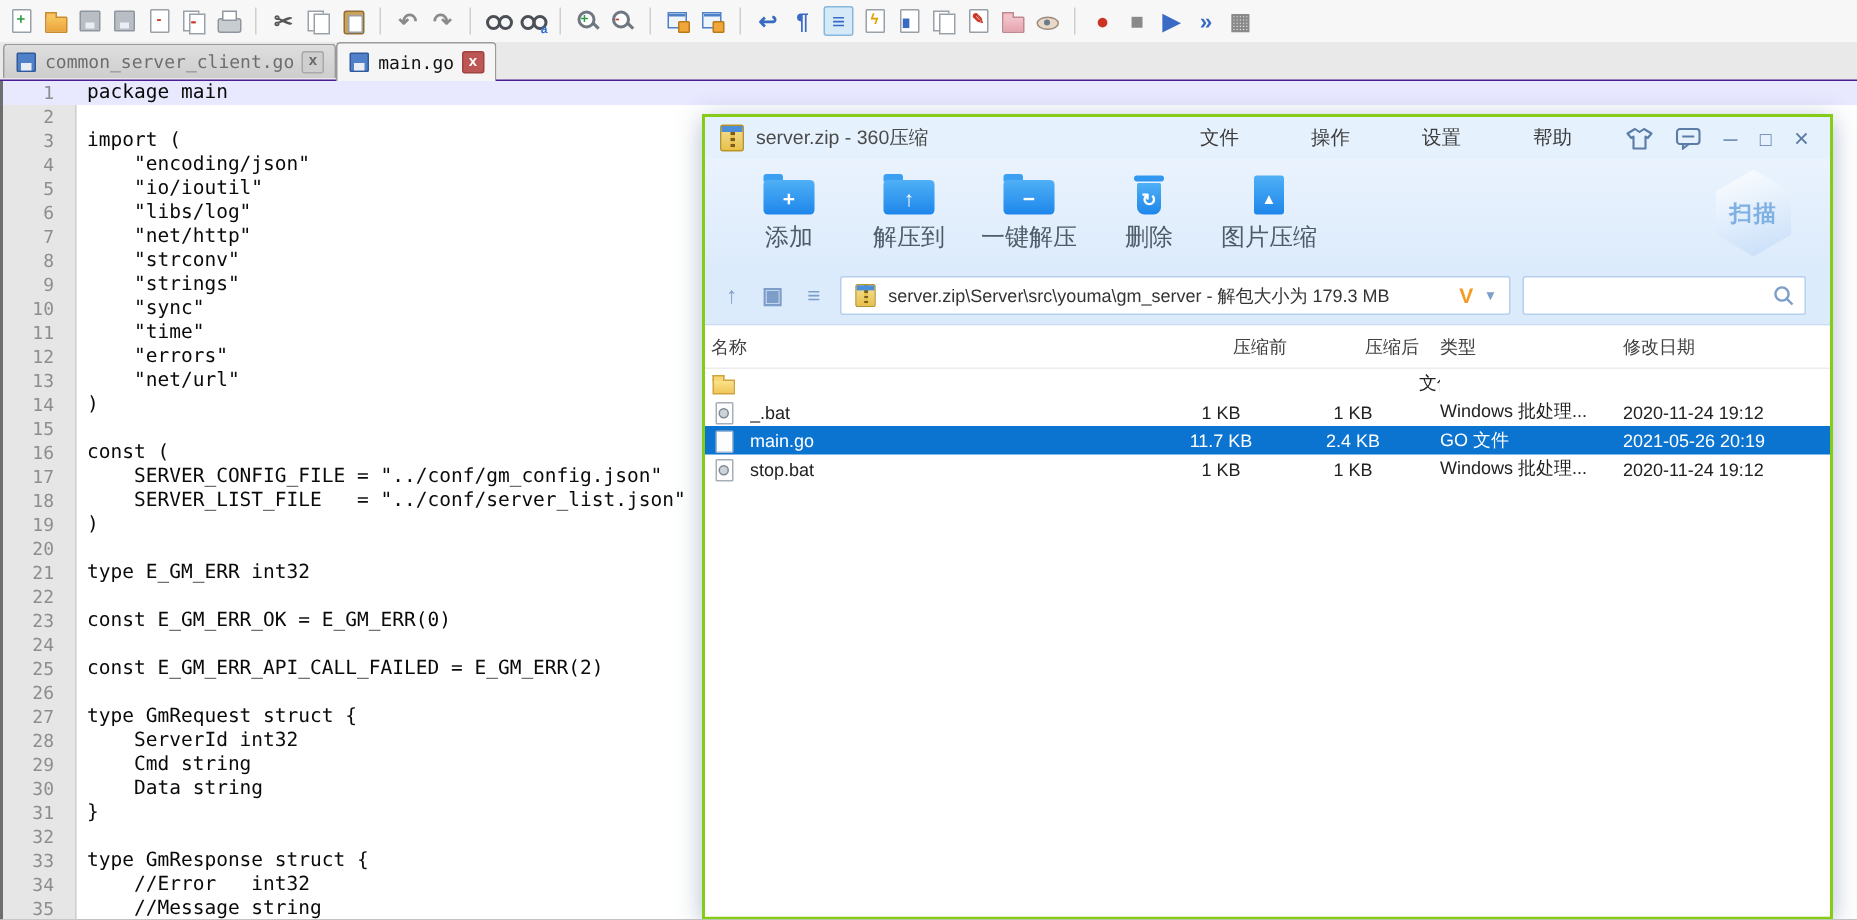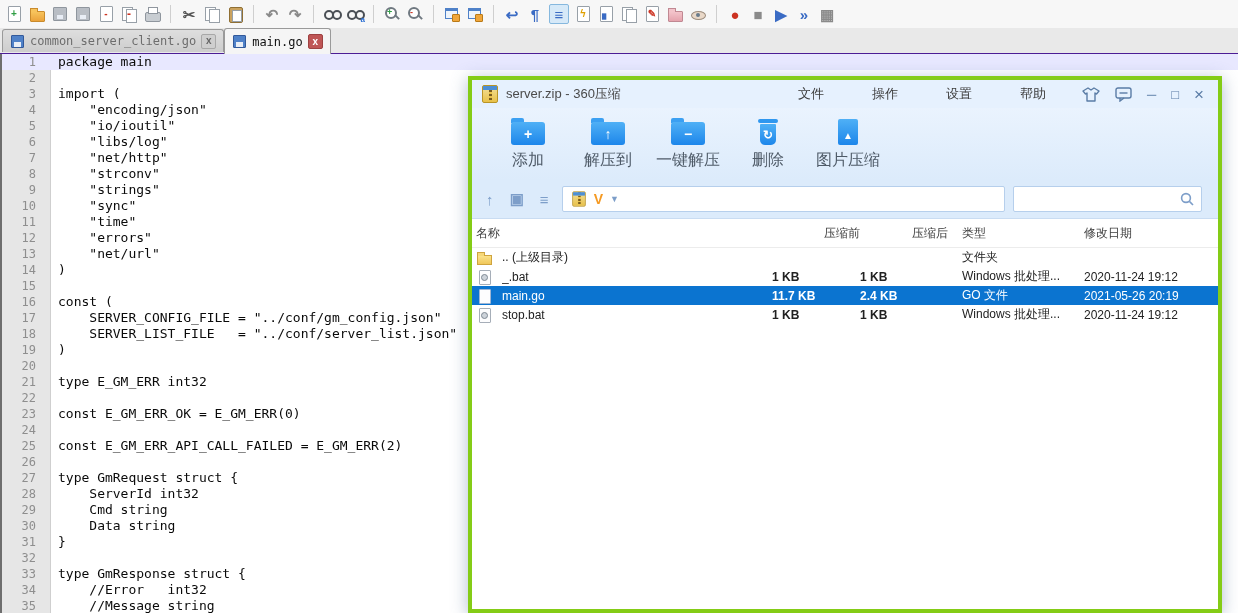--- a/index.html
+++ b/index.html
@@ -71,7 +71,7 @@
 
   
   .zipwin{position:absolute;left:468px;top:76px;width:754px;height:537px;background:#fff;
-          border:4px solid #84cc16;box-shadow:0 3px 16px rgba(80,110,150,.45);
+          border:2px solid #84cc16;box-shadow:0 3px 16px rgba(80,110,150,.45);
           display:flex;flex-direction:column;box-sizing:border-box;}
   .ztitle{height:28px;flex:none;background:#e6f1fe;display:flex;align-items:center;padding:0 10px;gap:8px;}
   .ztitle-text{font-size:13px;color:#4a4a4a;}

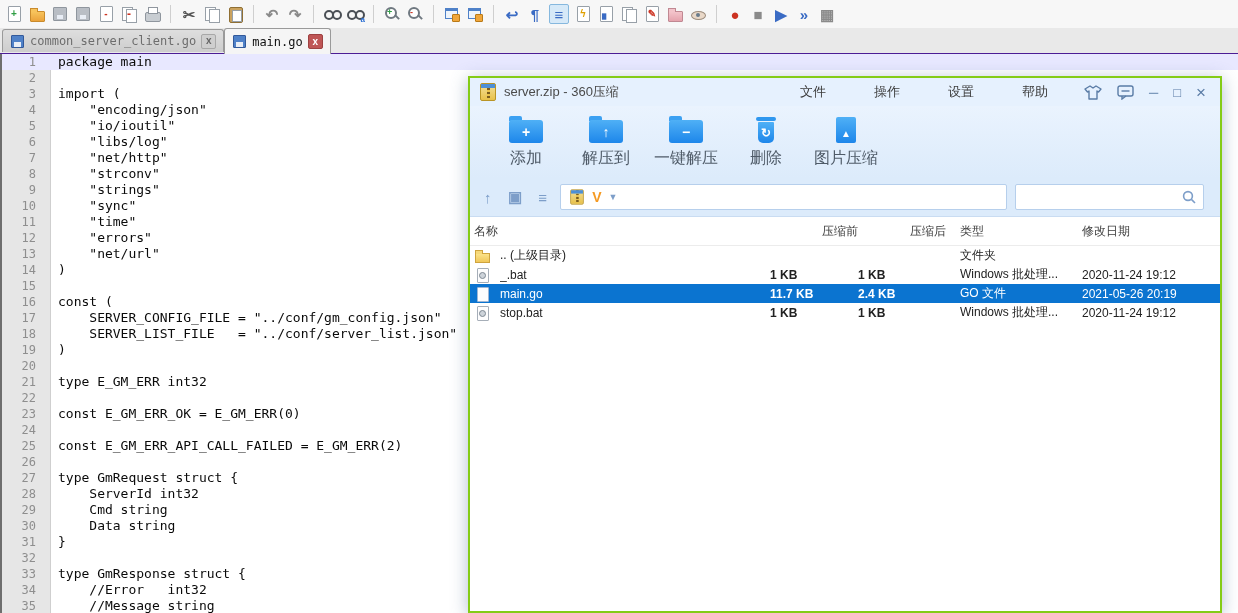--- a/index.html
+++ b/index.html
@@ -350,6 +350,7 @@
           </span>
         <span class="zlabel">图片压缩</span>
       </div>
+      <div class="zscan">扫描</div>
     </div>
 
     <div class="zaddr">

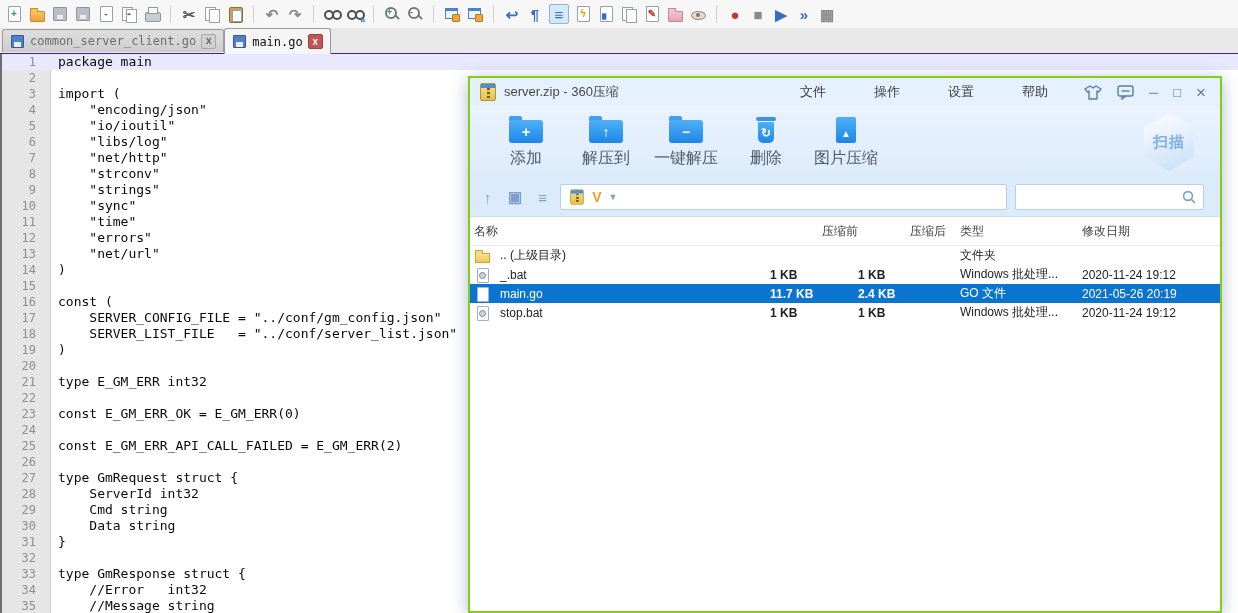--- a/index.html
+++ b/index.html
@@ -359,6 +359,7 @@
       <span class="zaic">≡</span>
       <div class="zaddr-box">
         <span class="zipfile sm" style="transform:scale(.85);"></span>
+        <span class="zaddr-path">server.zip\Server\src\youma\gm_server - 解包大小为 179.3 MB</span>
         <span class="zv">V</span>
         <span class="zcaret">▼</span>
       </div>

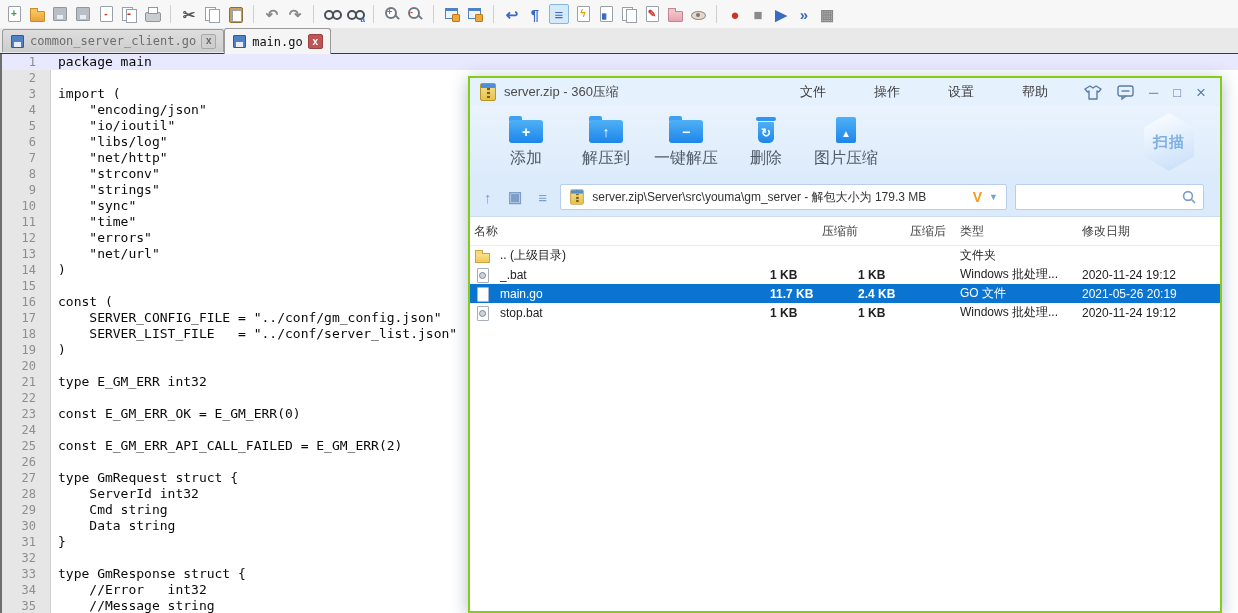--- a/index.html
+++ b/index.html
@@ -384,7 +384,6 @@
       <div class="zrows">
           <div class="zrow">
             <span class="fi fi-folder"></span>
-            <span class="c-name">.. (上级目录)</span>
             <span class="c-num"></span>
             <span class="c-num"></span>
             <span class="c-sp"></span>

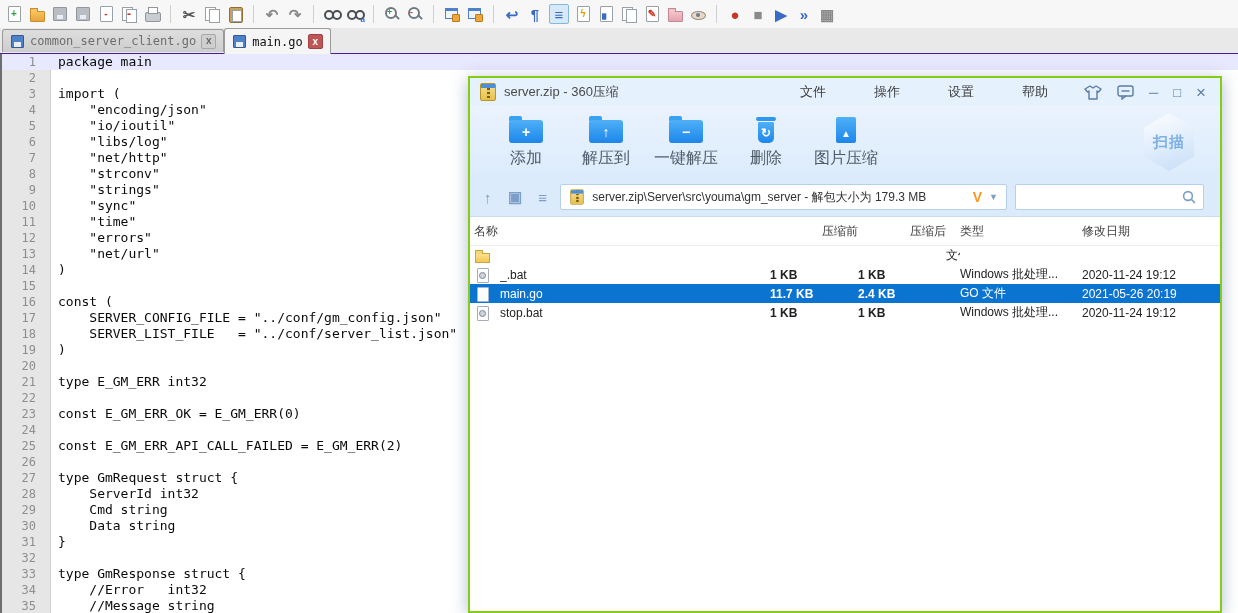--- a/index.html
+++ b/index.html
@@ -136,7 +136,7 @@
   .h-num{text-align:right;}
   .zrow{display:grid;grid-template-columns:26px 270px 88px 88px 14px 122px 1fr;height:19px;
         align-items:center;padding-left:4px;cursor:default;}
-  .c-num{text-align:left;font-weight:bold;}
+  .c-num{text-align:center;}
   .c-name,.c-type,.c-date{white-space:nowrap;overflow:hidden;}
   .fi{width:16px;height:16px;position:relative;display:inline-block;}
   .fi-folder::before{content:"";position:absolute;left:1px;top:5px;width:13px;height:8px;

